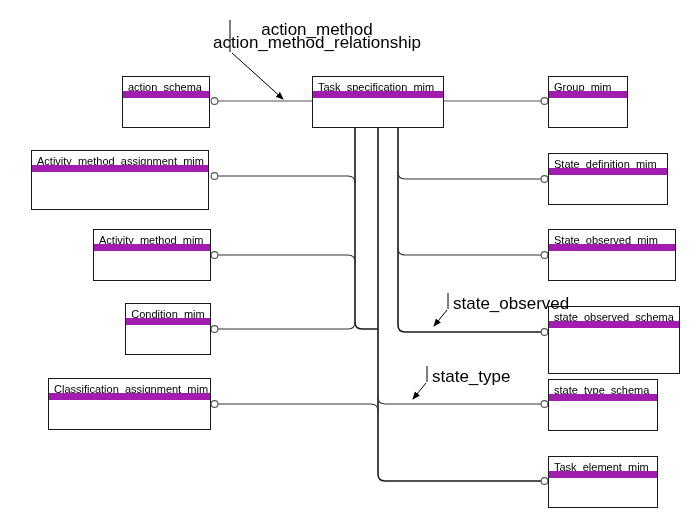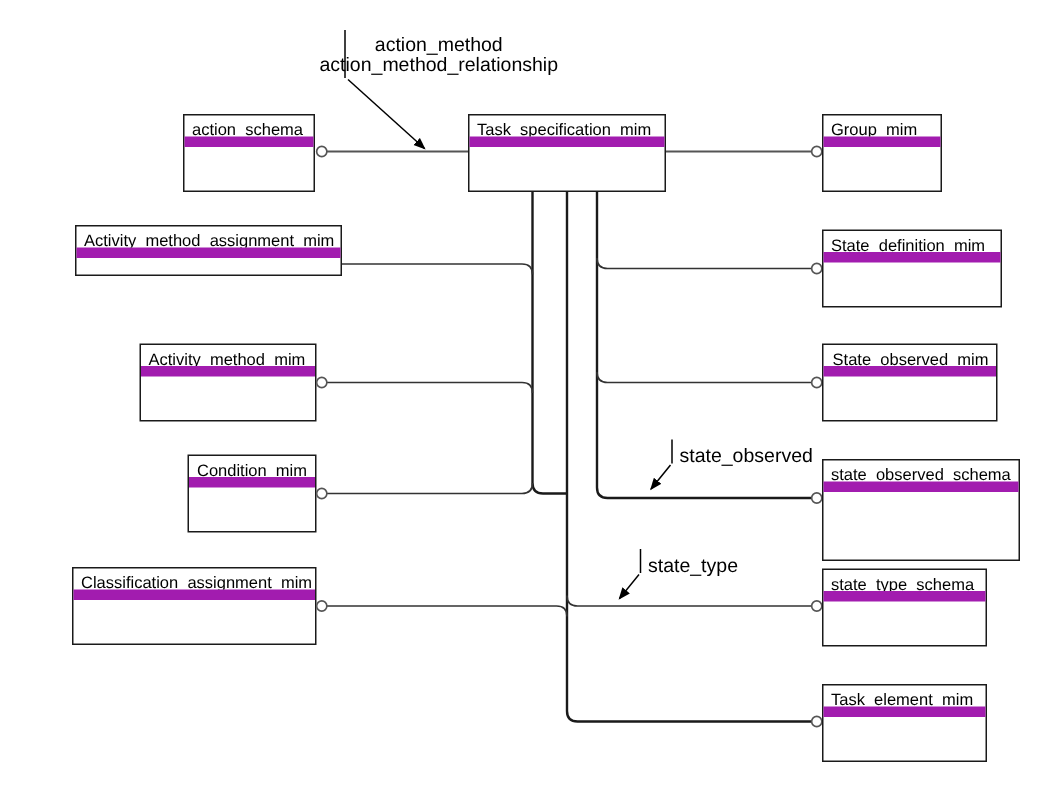--- a/index.html
+++ b/index.html
@@ -52,7 +52,7 @@
   }
   .anno-label {
     position: absolute;
-    font-size: 13px;
+    font-size: 17px;
     color: #000000;
     white-space: nowrap;
     line-height: 13px;

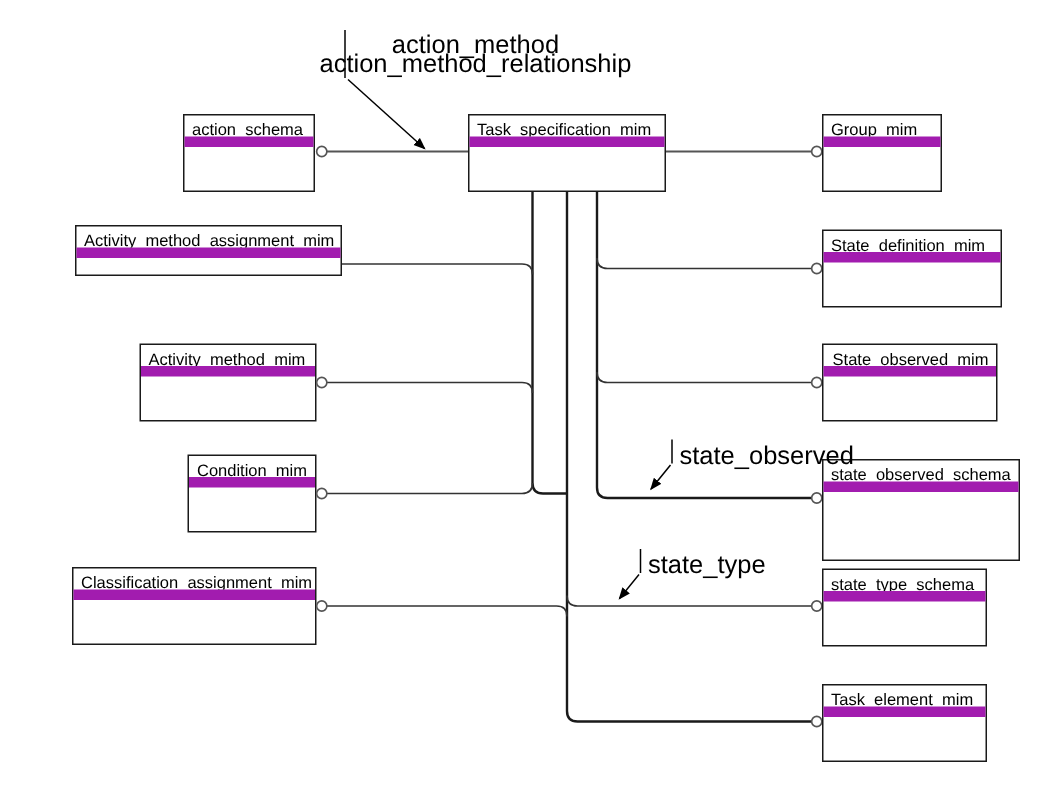--- a/index.html
+++ b/index.html
@@ -166,7 +166,7 @@
     <div class="entity-body"></div>
   </div>
 
-  <div class="entity-box" style="left:50px; top:150px; width:178px; height:34px;padding-left:12px;">
+  <div class="entity-box" style="left:31px; top:150px; width:178px; height:60px;padding-left:12px;">
     <div class="entity-title">Activity_method_assignment_mim</div>
     <div class="entity-body"></div>
   </div>

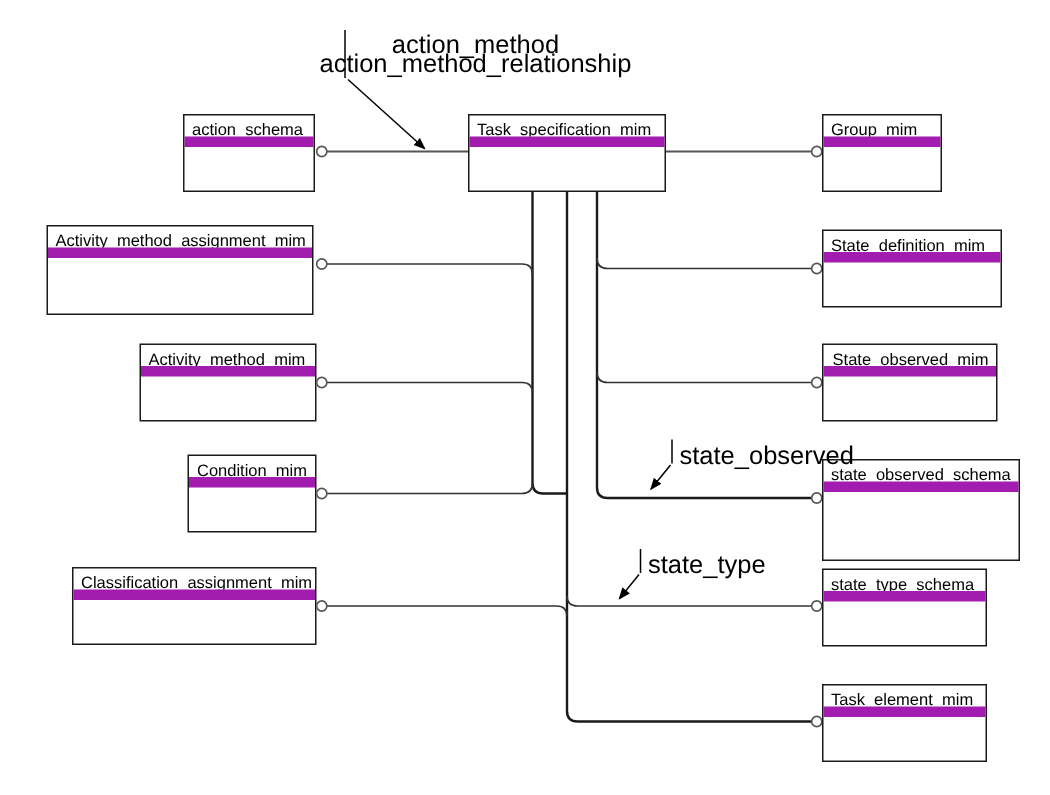--- a/index.html
+++ b/index.html
@@ -181,7 +181,7 @@
     <div class="entity-body"></div>
   </div>
 
-  <div class="entity-box" style="left:548px; top:229px; width:117px; height:52px;text-align:right;">
+  <div class="entity-box" style="left:548px; top:229px; width:128px; height:52px;">
     <div class="entity-title">State_observed_mim</div>
     <div class="entity-body"></div>
   </div>

